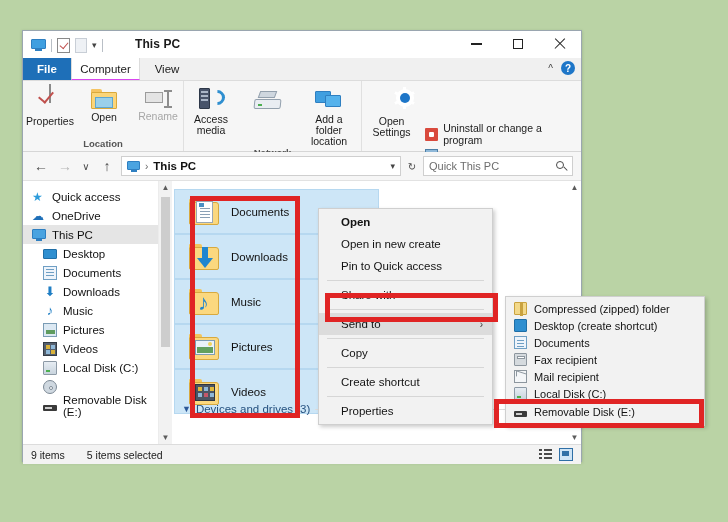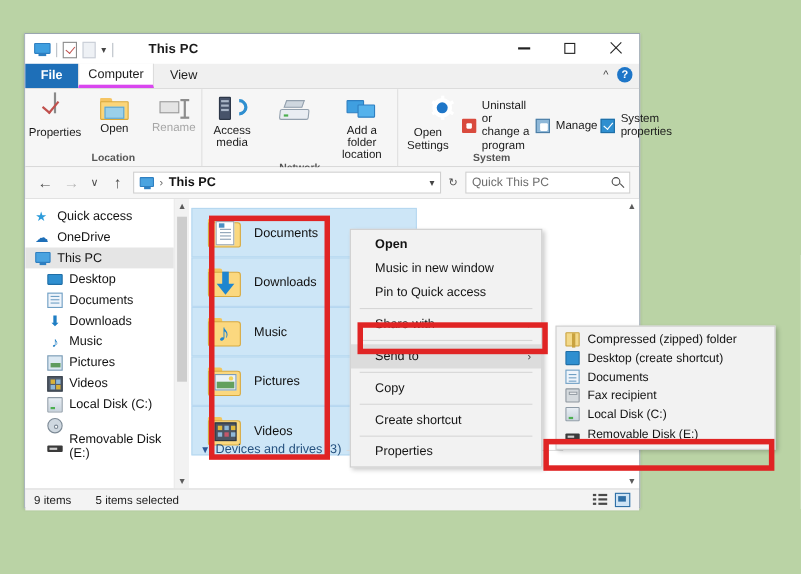--- a/index.html
+++ b/index.html
@@ -43,7 +43,7 @@
   .tabs{position:relative;height:22px;background:#f0f0f0;border-bottom:1px solid #dcdcdc;}
   .tab{position:absolute;top:0;height:22px;display:flex;align-items:center;padding:0 12px;font-size:11.5px;color:#1b1b1b;box-sizing:border-box;}
   .tab-file{left:0;background:#1e6fb8;color:#fff;font-weight:bold;width:48px;justify-content:center;}
-  .tab-computer{left:48px;background:#ffffff;width:69px;justify-content:center;border-left:1px solid #dcdcdc;border-right:1px solid #dcdcdc;border-bottom:3px solid #d946ef;}
+  .tab-computer{left:48px;background:#ffffff;width:69px;justify-content:center;border-left:1px solid #dcdcdc;border-right:1px solid #dcdcdc;border-bottom:1px solid #d946ef;}
   .tab-view{left:118px;width:52px;justify-content:center;}
   .tabs-right{position:absolute;right:6px;top:3px;display:flex;align-items:center;gap:8px;}
   .chev-up{font-size:10px;color:#3b3b3b;}

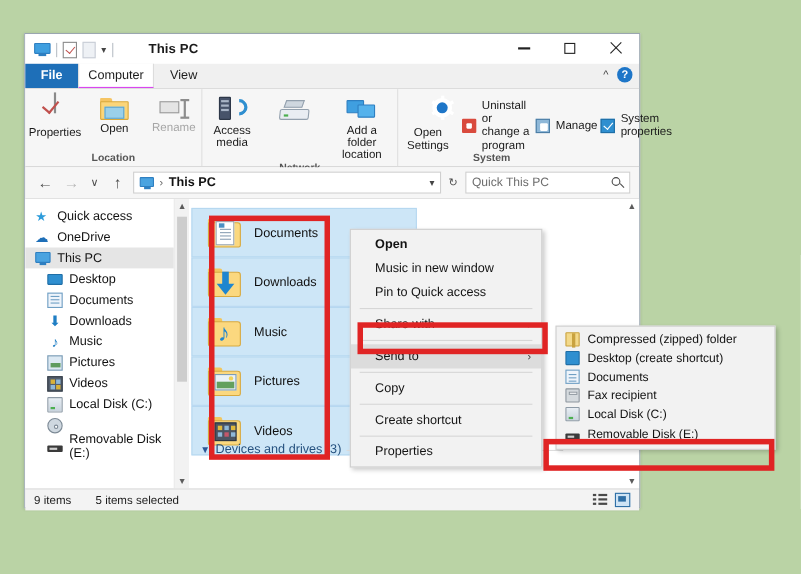--- a/index.html
+++ b/index.html
@@ -92,7 +92,7 @@
   .gear-hole{position:absolute;left:8px;top:8px;width:10px;height:10px;border-radius:50%;background:#1e76c8;z-index:3;}
   .gear-ring{position:absolute;left:4px;top:4px;width:18px;height:18px;border-radius:50%;border:3px solid #fff;box-sizing:border-box;z-index:2;}
 
-  .smallrows{display:flex;justify-content:center;padding:5px 0 0 4px;gap:3px;}
+  .smallrows{display:flex;flex-direction:column;justify-content:center;padding:5px 0 0 4px;gap:3px;margin-top:32px;}
   .srow{display:flex;align-items:center;gap:5px;font-size:10.5px;color:#1b1b1b;}
   .sic{width:13px;height:13px;position:relative;flex:none;}
   .sic-uninstall{background:#d94a3d;border-radius:1px;}

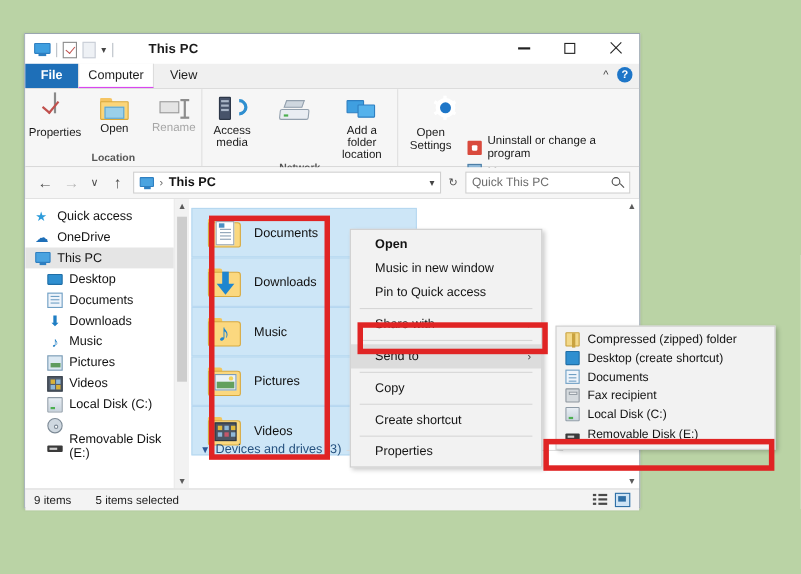--- a/index.html
+++ b/index.html
@@ -509,7 +509,7 @@
         <span>Open</span>
       </div>
     <div class="ctxitem">
-        <span>Music in new window</span>
+        <span>Open in new create</span>
       </div>
     <div class="ctxitem">
         <span>Pin to Quick access</span>

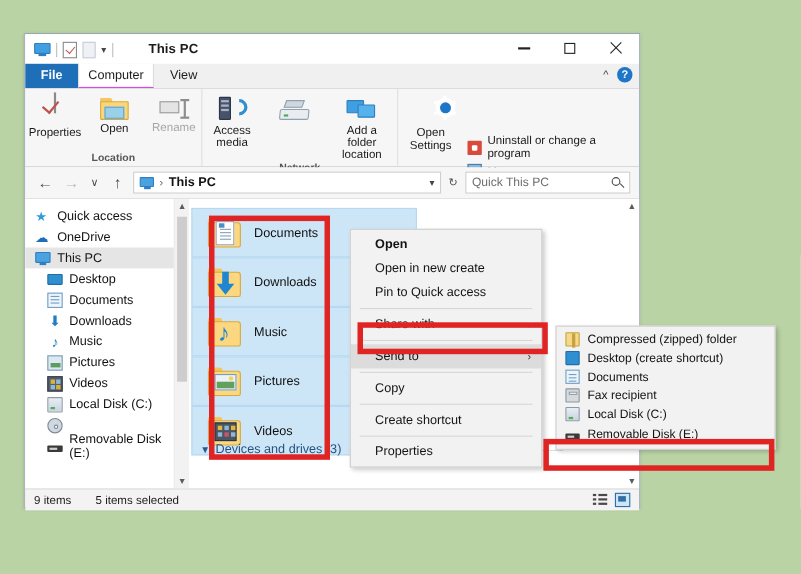--- a/index.html
+++ b/index.html
@@ -556,6 +556,10 @@
         <span>Fax recipient</span>
       </div>
     <div class="subitem">
+        <span class="sbic sbic-mail"></span>
+        <span>Mail recipient</span>
+      </div>
+    <div class="subitem">
         <span class="sbic sbic-hdd"></span>
         <span>Local Disk (C:)</span>
       </div>

